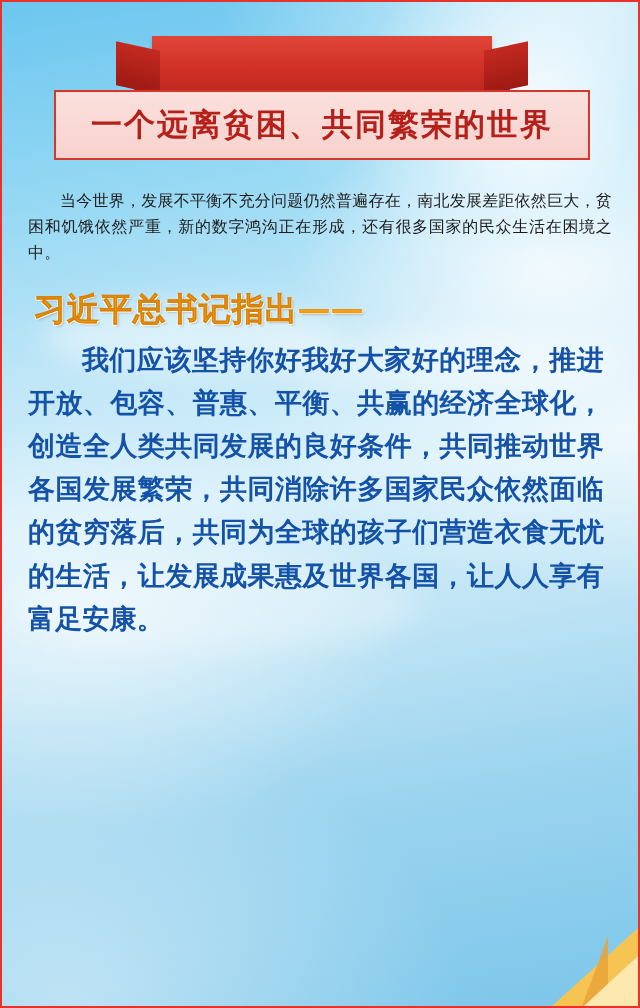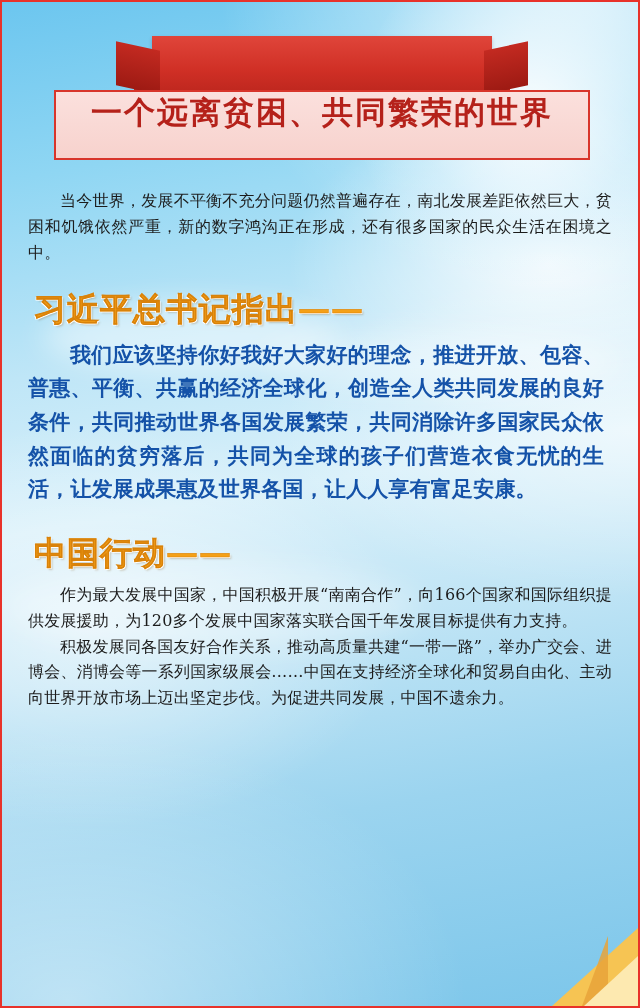--- a/index.html
+++ b/index.html
@@ -113,7 +113,7 @@
     background: linear-gradient(180deg, #fbe0dd 0%, #f7d2cd 100%);
     border: 2px solid #d8352b;
     display: flex;
-    align-items: flex-start;
+    align-items: center;
     justify-content: center;
   }
   .title-plate .title-text {

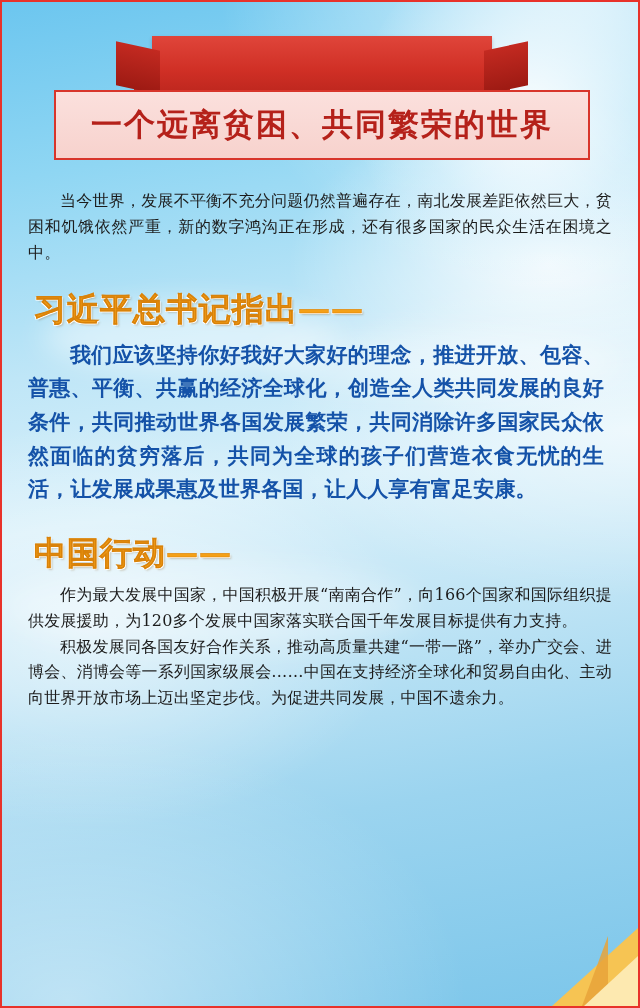--- a/index.html
+++ b/index.html
@@ -156,7 +156,7 @@
        2px 2px 2px rgba(120,70,0,0.25);
   }
   .quote {
-    font-size: 21px;
+    font-size: 27px;
     line-height: 1.6;
     font-weight: bold;
     color: #1452a8;

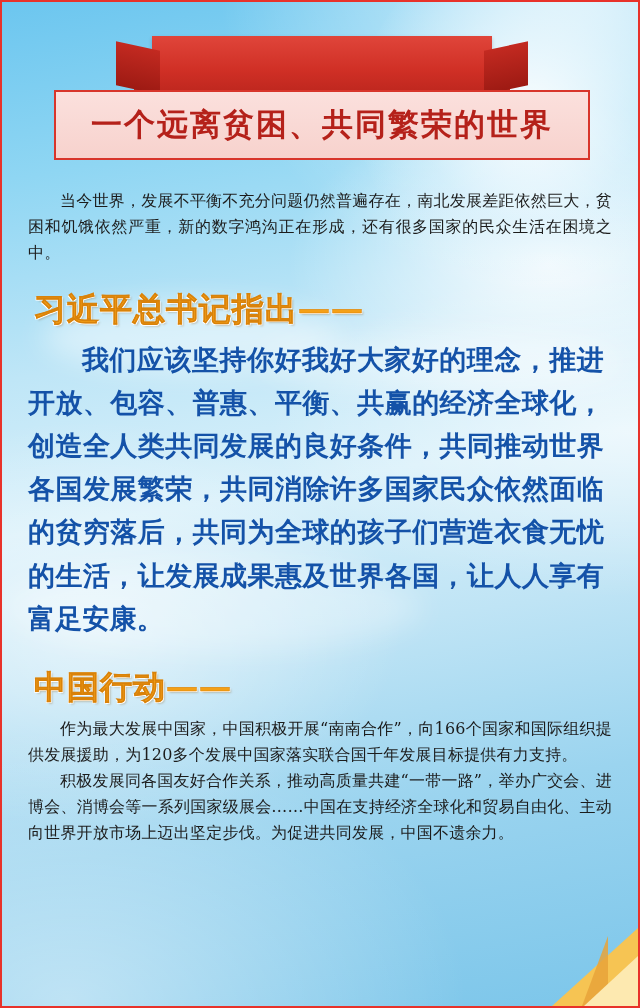--- a/index.html
+++ b/index.html
@@ -233,11 +233,6 @@
     <div class="section-head">习近平总书记指出——</div>
     <p class="quote">我们应该坚持你好我好大家好的理念，推进开放、包容、普惠、平衡、共赢的经济全球化，创造全人类共同发展的良好条件，共同推动世界各国发展繁荣，共同消除许多国家民众依然面临的贫穷落后，共同为全球的孩子们营造衣食无忧的生活，让发展成果惠及世界各国，让人人享有富足安康。</p>
 
-    <div class="action-block">
-      <div class="section-head">中国行动——</div>
-      <p class="para">作为最大发展中国家，中国积极开展“南南合作”，向166个国家和国际组织提供发展援助，为120多个发展中国家落实联合国千年发展目标提供有力支持。</p>
-      <p class="para">积极发展同各国友好合作关系，推动高质量共建“一带一路”，举办广交会、进博会、消博会等一系列国家级展会……中国在支持经济全球化和贸易自由化、主动向世界开放市场上迈出坚定步伐。为促进共同发展，中国不遗余力。</p>
-    </div>
 
   </div>
 

